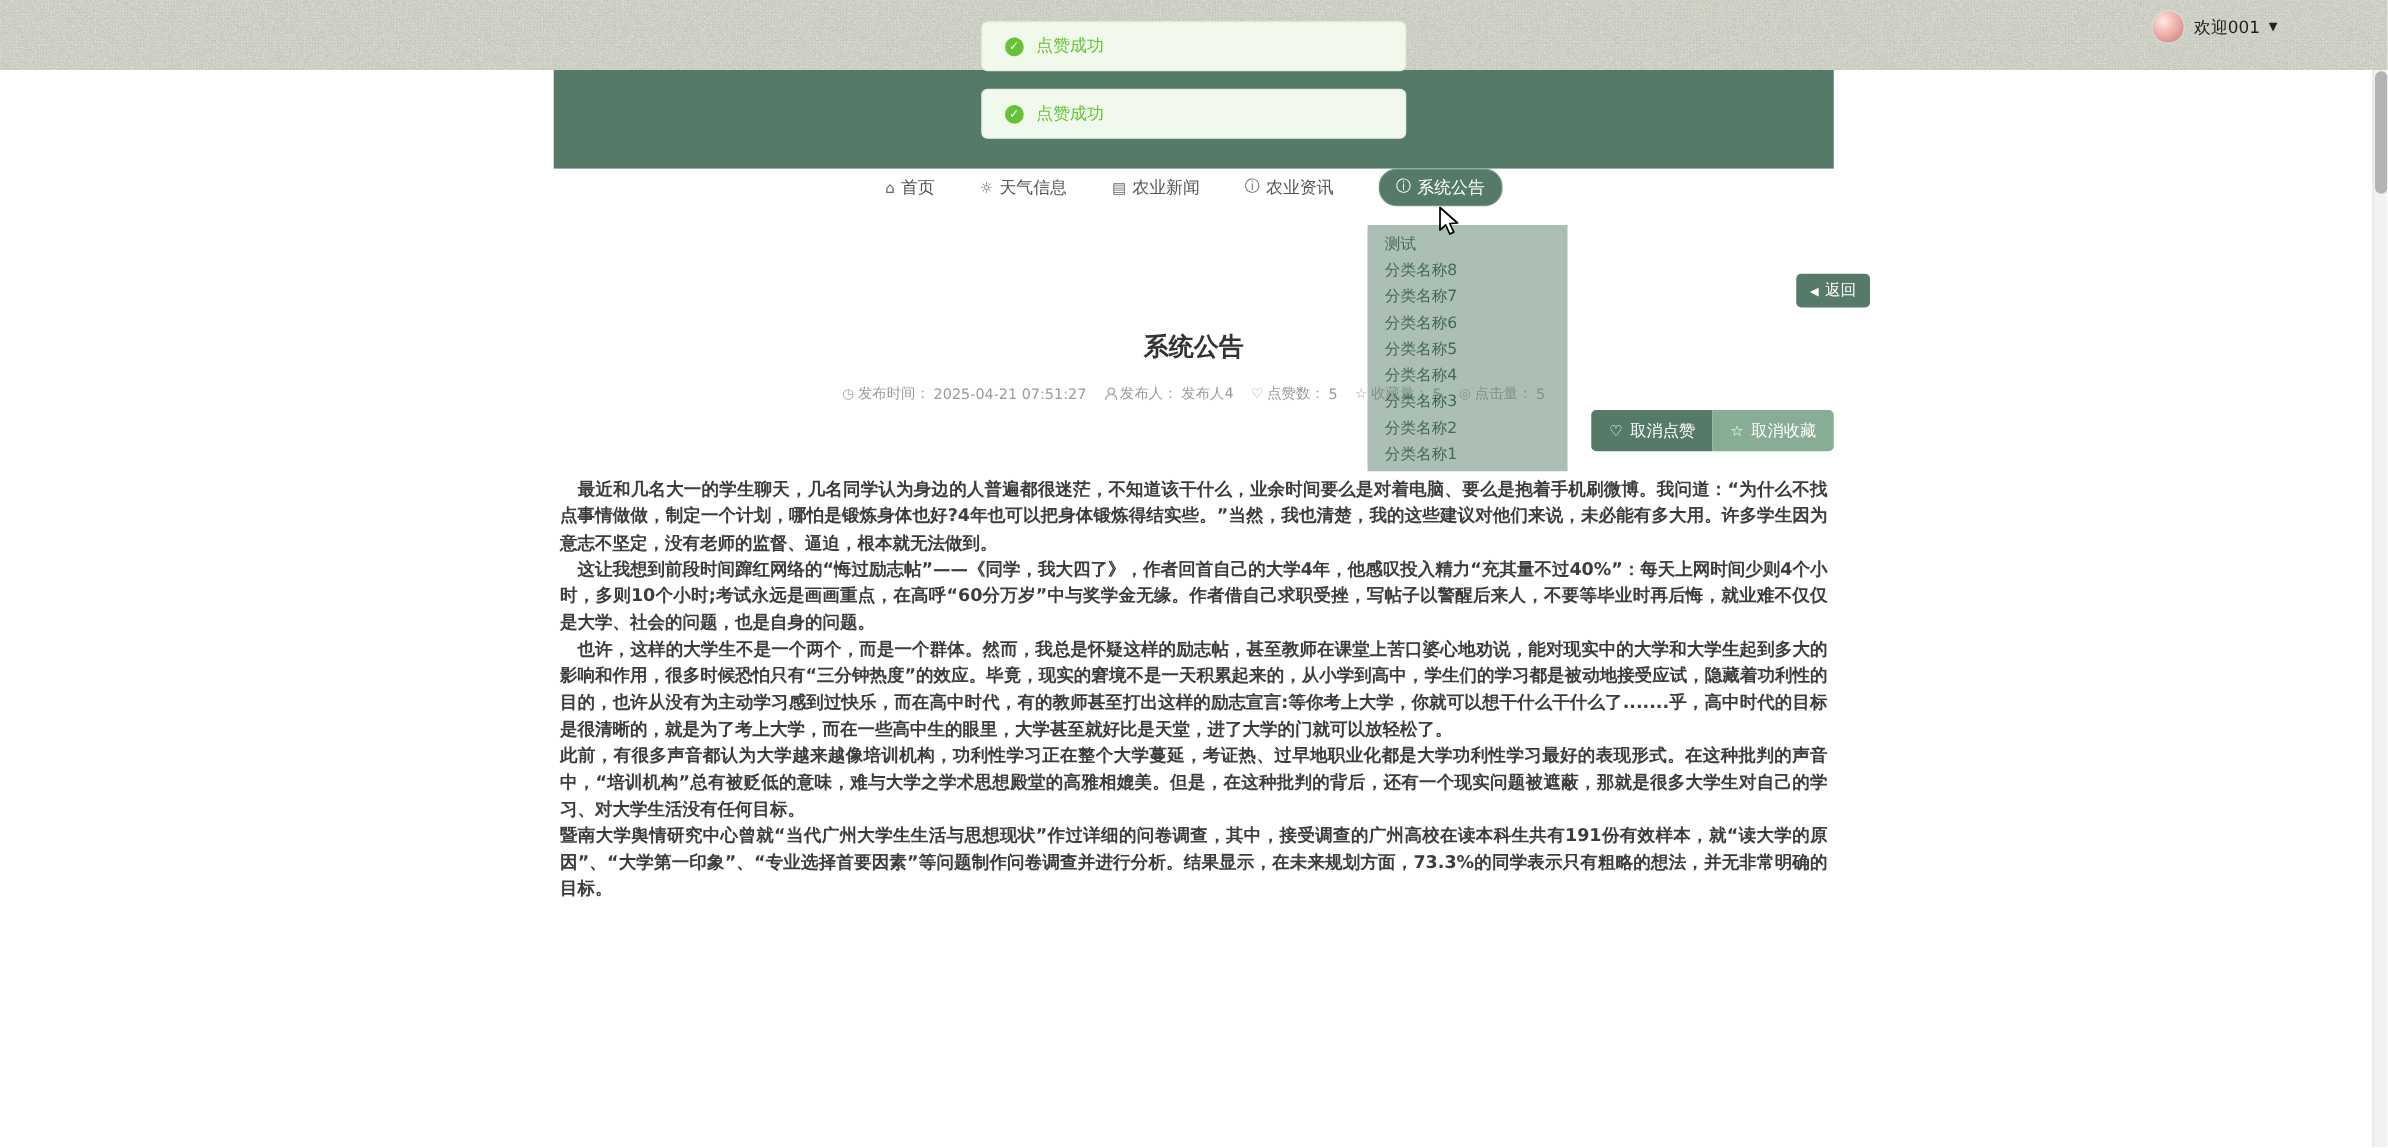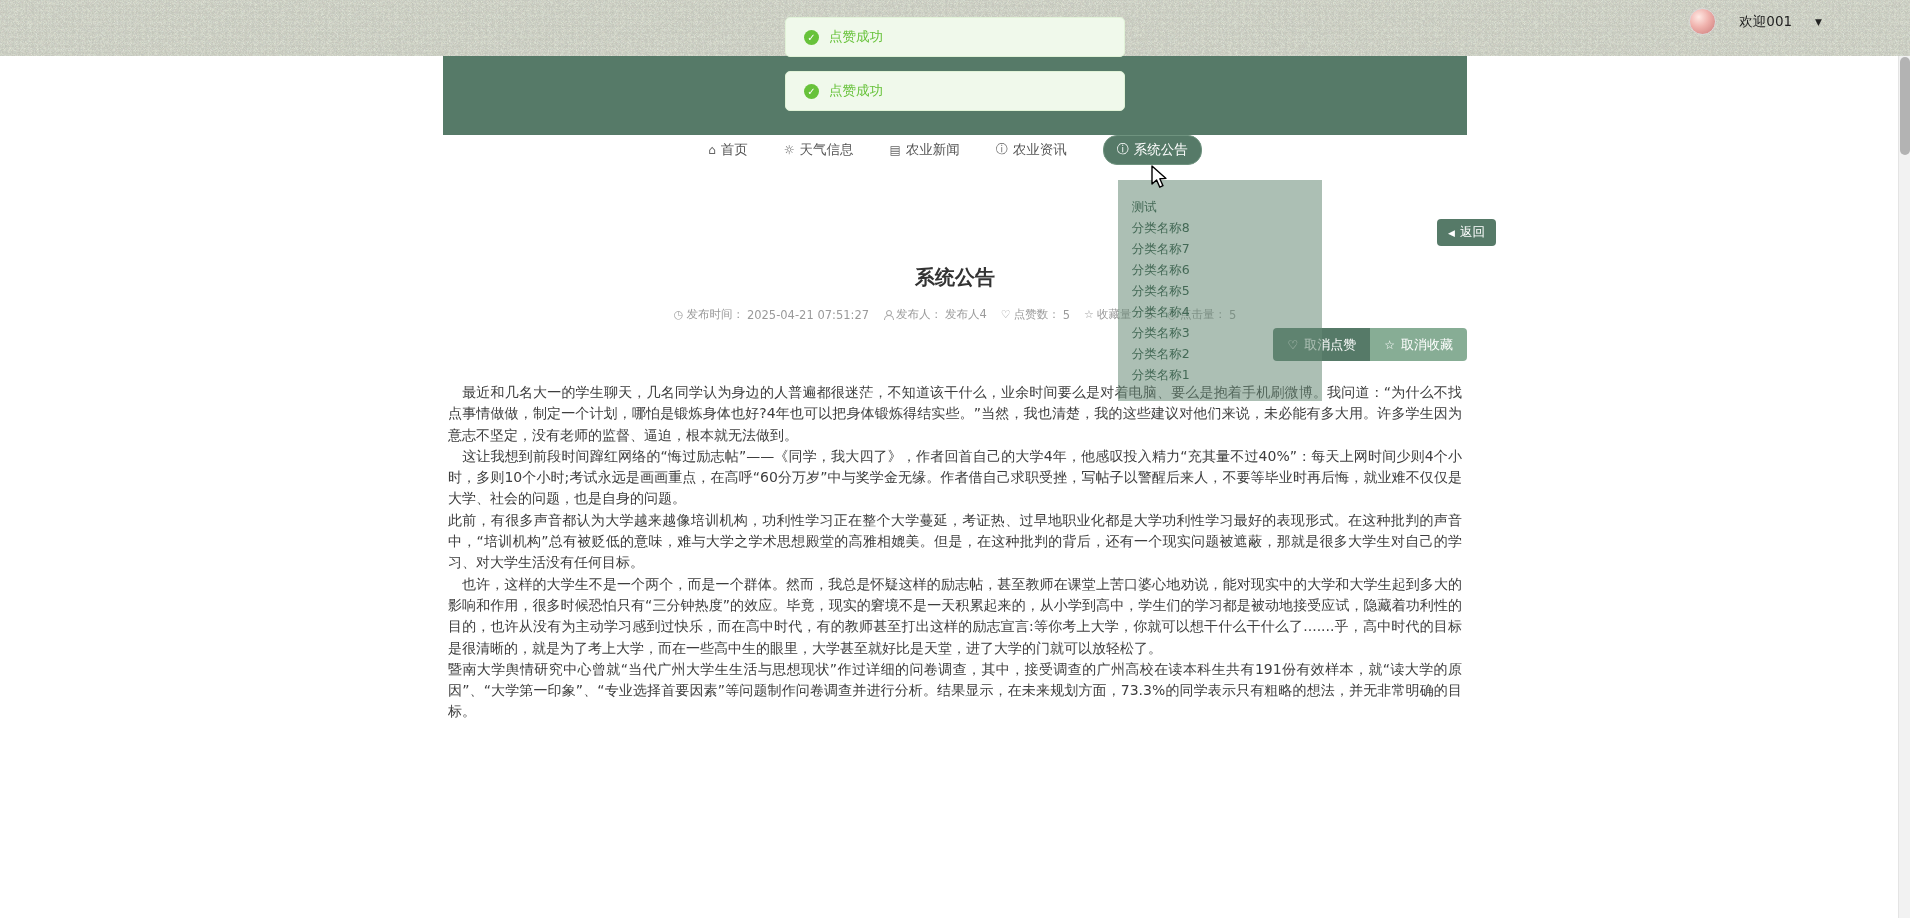--- a/index.html
+++ b/index.html
@@ -16,7 +16,7 @@
   .scrollbar { position:absolute; right:0; top:0; width:12px; height:918px; background:#f2f2f2; z-index:0; border-left:1px solid #e4e4e4; }
   .scrollbar .thumb { position:absolute; left:1px; top:57px; width:10px; height:98px; background:#b3b3b3; border-radius:5px; }
   
-  .userbox { position:absolute; top:8px; right:88px; z-index:3; display:flex; align-items:center; gap:23px; color:#1e1e1e; font-size:13.5px; cursor:pointer; }
+  .userbox { position:absolute; top:8px; right:88px; z-index:3; display:flex; align-items:center; gap:7px; color:#1e1e1e; font-size:13.5px; cursor:pointer; }
   .avatar { width:27px; height:27px; border-radius:50%; border:1px solid #d9d9d9;
             background:radial-gradient(circle at 35% 32%, #ffe9e4 0%, #efb0ab 45%, #c97a78 100%); }
   .caret { font-size:9px; color:#222; }

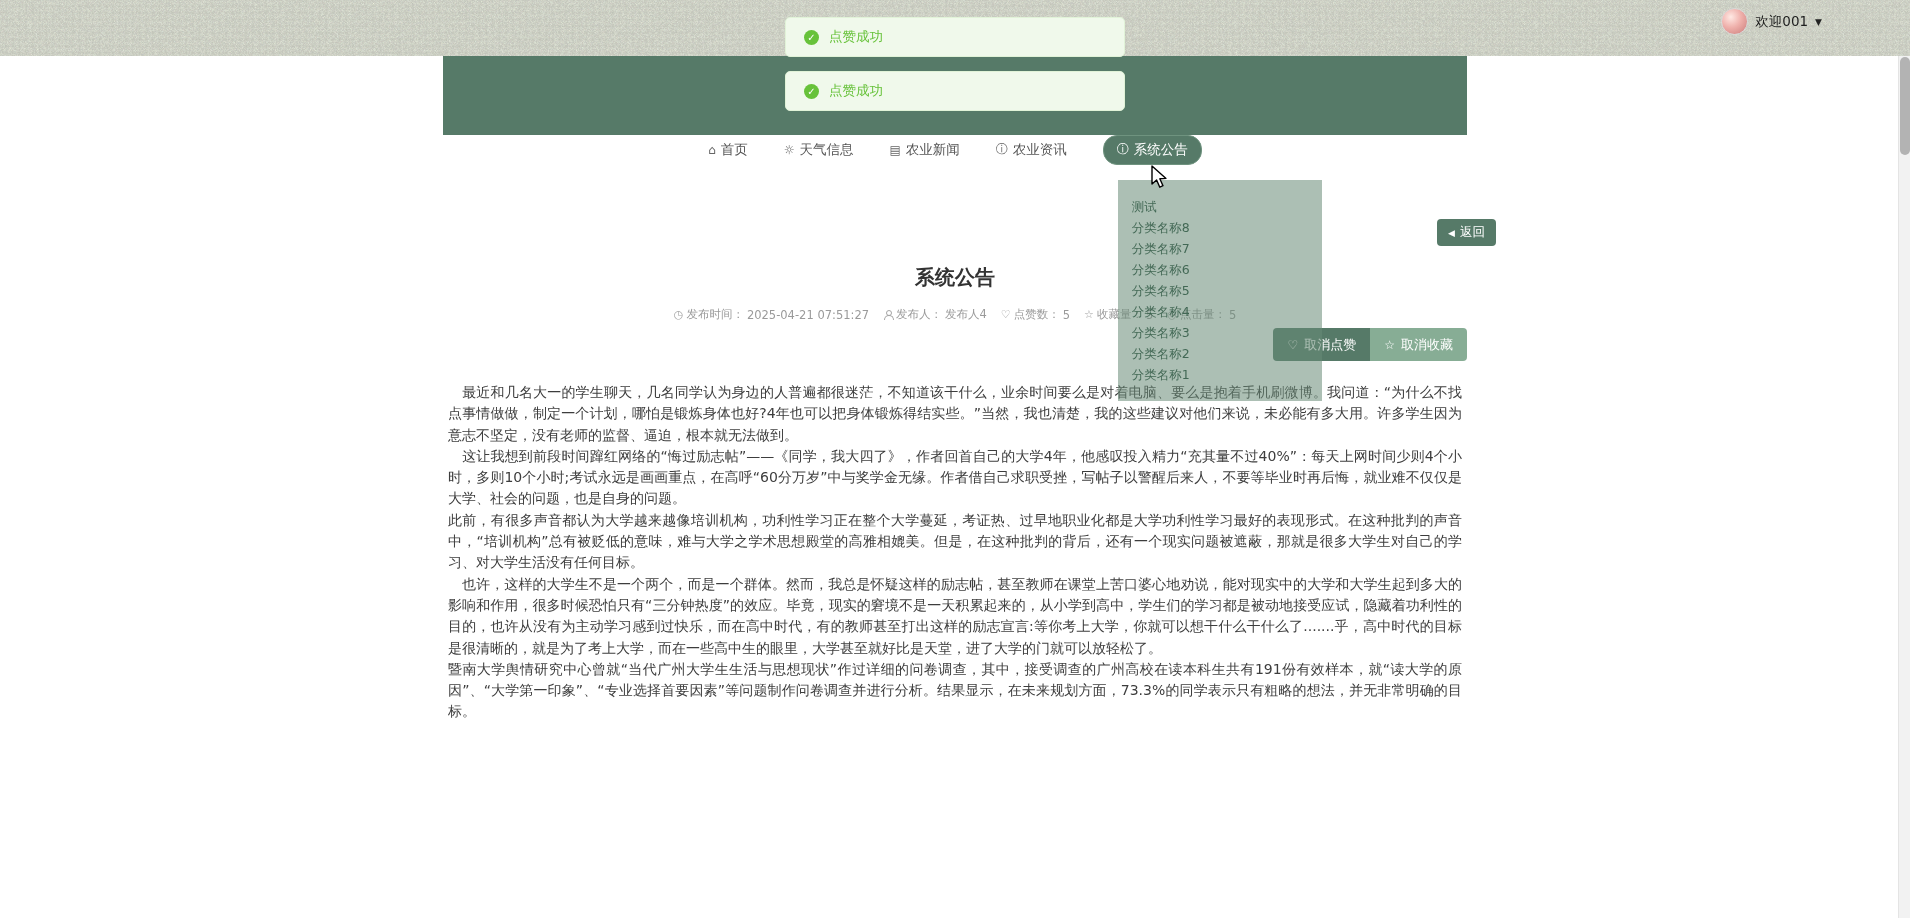--- a/index.html
+++ b/index.html
@@ -38,7 +38,7 @@
   .nav-item.active { background:#567a68; color:#fff; padding:5px 13px; border-radius:14px; border:1px solid #6f937f; position:relative; }
   .nav-item.active .nav-icon { color:#fff; }
   
-  .dropdown { position:absolute; left:-10px; top:44px; width:204px; background:rgba(104,138,118,0.55); z-index:5; padding:16px 0;margin-left:24px; }
+  .dropdown { position:absolute; left:-10px; top:44px; width:160px; background:rgba(104,138,118,0.55); z-index:5; padding:4px 0; }
   .dropdown-item { padding:3px 14px; font-size:12.5px; line-height:15px; color:rgba(36,80,58,0.78); cursor:pointer; }
   
   .back-btn { position:absolute; left:1437px; top:219px; z-index:2; background:#567a68; color:#fff; border:none; border-radius:4px;

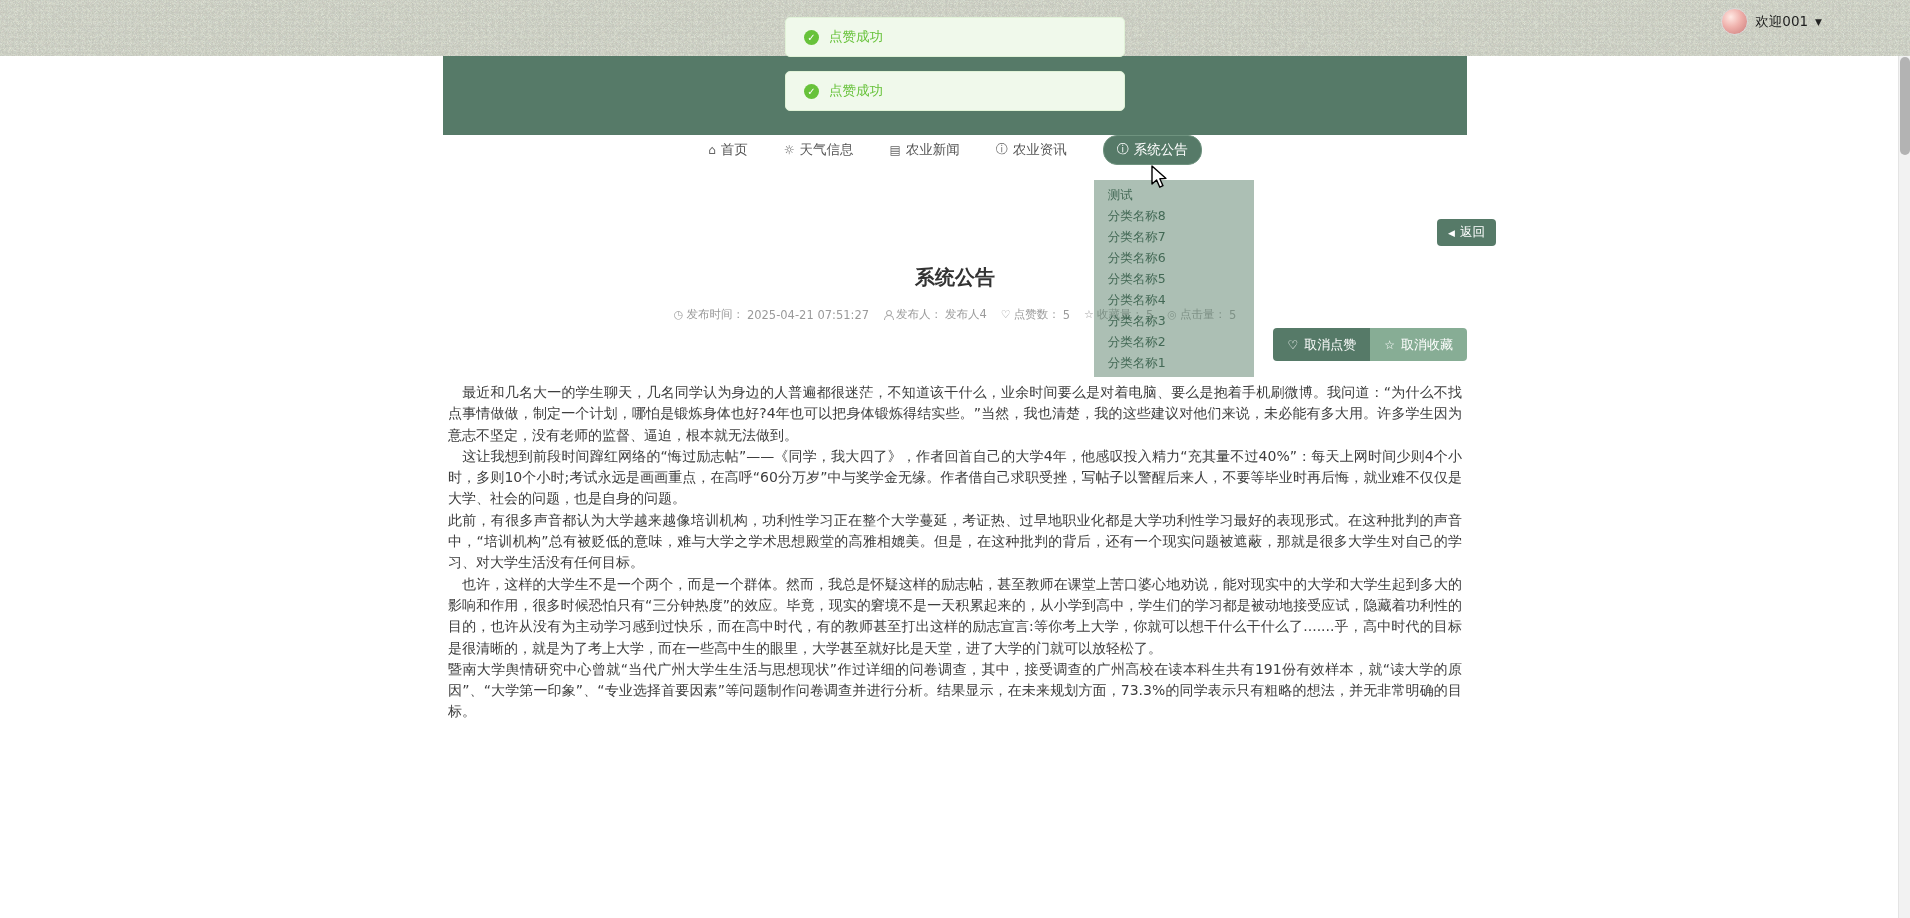--- a/index.html
+++ b/index.html
@@ -59,7 +59,7 @@
   .btn-unlike { background:#567a68; border-radius:4px 0 0 4px; }
   .btn-unfav  { background:#87ad95; border-radius:0 4px 4px 0; }
   .btn-ico { font-size:12px; }
-  .body-text { margin-top:21px; padding:0 5px; font-size:14px; line-height:21.3px; color:#3d3d3d; text-align:justify; }
+  .body-text { margin-top:21px; padding:0 5px; font-size:14px; line-height:21.3px; color:#3d3d3d; text-align:justify;font-weight:bold; }
   .body-text p { margin:0; }
   
   .cursor { position:absolute; left:1149px; top:165px; z-index:10; pointer-events:none; }

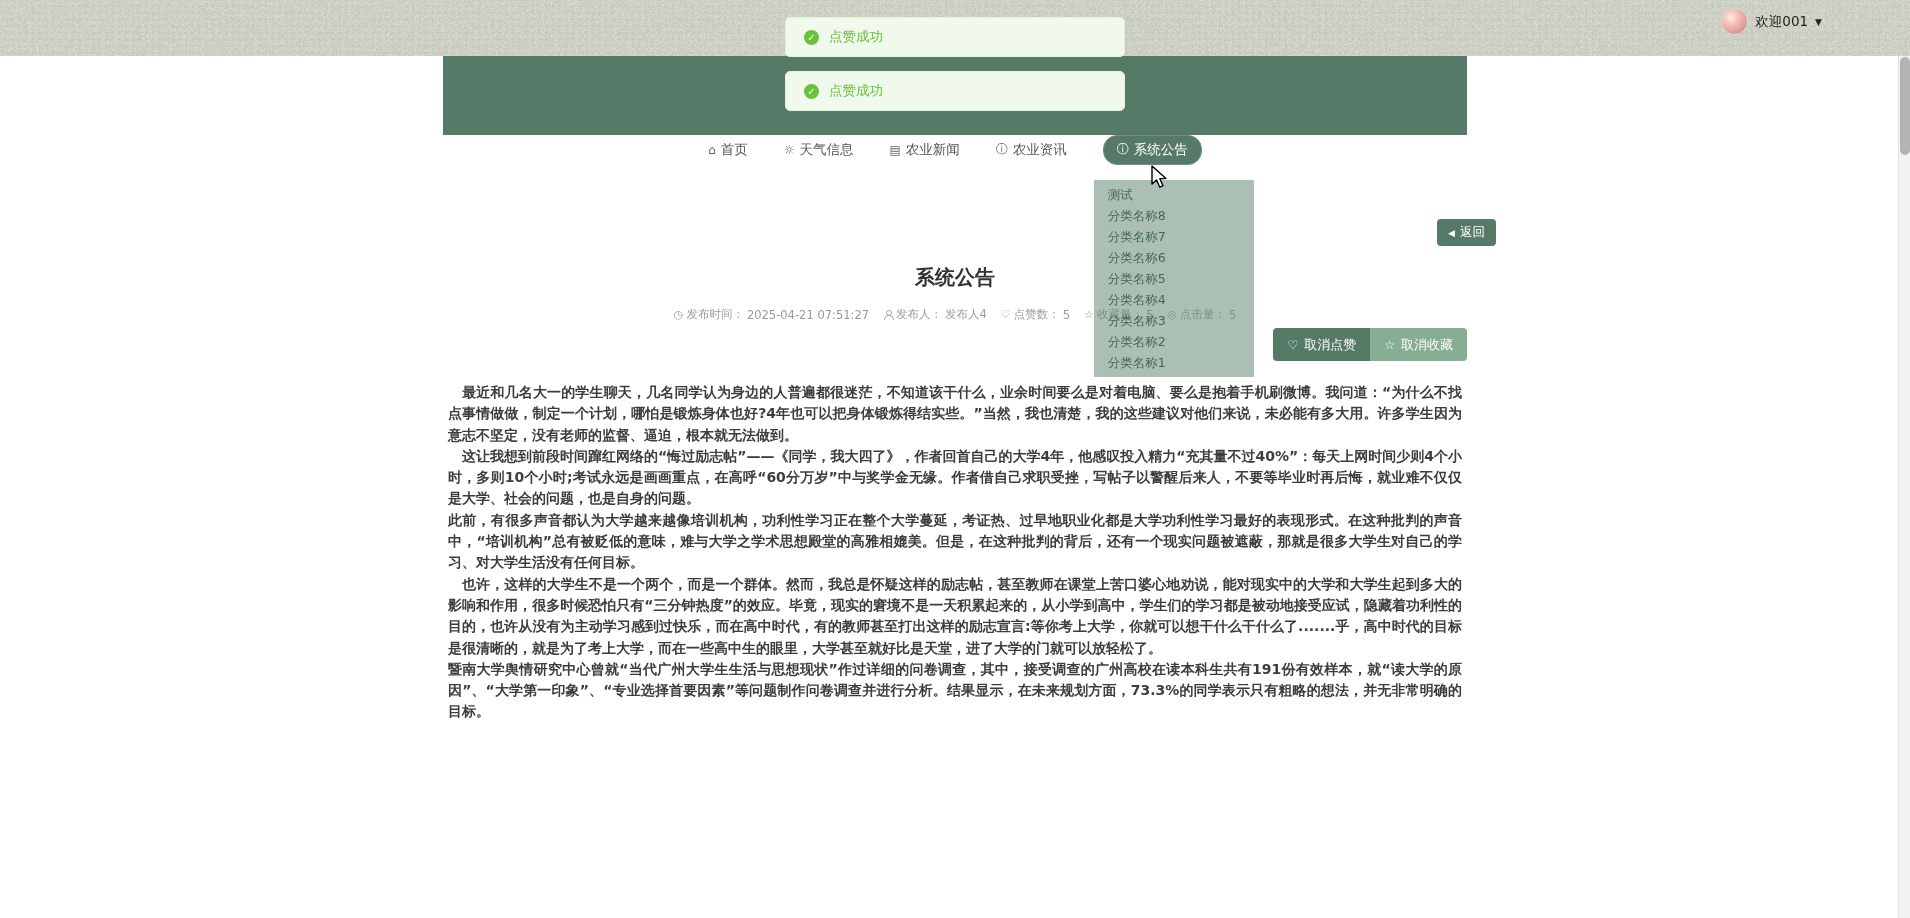--- a/index.html
+++ b/index.html
@@ -189,8 +189,8 @@
   <div class="body-text">
     <p>　最近和几名大一的学生聊天，几名同学认为身边的人普遍都很迷茫，不知道该干什么，业余时间要么是对着电脑、要么是抱着手机刷微博。我问道：“为什么不找点事情做做，制定一个计划，哪怕是锻炼身体也好?4年也可以把身体锻炼得结实些。”当然，我也清楚，我的这些建议对他们来说，未必能有多大用。许多学生因为意志不坚定，没有老师的监督、逼迫，根本就无法做到。</p>
     <p>　这让我想到前段时间蹿红网络的“悔过励志帖”——《同学，我大四了》，作者回首自己的大学4年，他感叹投入精力“充其量不过40%”：每天上网时间少则4个小时，多则10个小时;考试永远是画画重点，在高呼“60分万岁”中与奖学金无缘。作者借自己求职受挫，写帖子以警醒后来人，不要等毕业时再后悔，就业难不仅仅是大学、社会的问题，也是自身的问题。</p>
+    <p>　也许，这样的大学生不是一个两个，而是一个群体。然而，我总是怀疑这样的励志帖，甚至教师在课堂上苦口婆心地劝说，能对现实中的大学和大学生起到多大的影响和作用，很多时候恐怕只有“三分钟热度”的效应。毕竟，现实的窘境不是一天积累起来的，从小学到高中，学生们的学习都是被动地接受应试，隐藏着功利性的目的，也许从没有为主动学习感到过快乐，而在高中时代，有的教师甚至打出这样的励志宣言:等你考上大学，你就可以想干什么干什么了.......乎，高中时代的目标是很清晰的，就是为了考上大学，而在一些高中生的眼里，大学甚至就好比是天堂，进了大学的门就可以放轻松了。</p>
     <p> 此前，有很多声音都认为大学越来越像培训机构，功利性学习正在整个大学蔓延，考证热、过早地职业化都是大学功利性学习最好的表现形式。在这种批判的声音中，“培训机构”总有被贬低的意味，难与大学之学术思想殿堂的高雅相媲美。但是，在这种批判的背后，还有一个现实问题被遮蔽，那就是很多大学生对自己的学习、对大学生活没有任何目标。</p>
-    <p>　也许，这样的大学生不是一个两个，而是一个群体。然而，我总是怀疑这样的励志帖，甚至教师在课堂上苦口婆心地劝说，能对现实中的大学和大学生起到多大的影响和作用，很多时候恐怕只有“三分钟热度”的效应。毕竟，现实的窘境不是一天积累起来的，从小学到高中，学生们的学习都是被动地接受应试，隐藏着功利性的目的，也许从没有为主动学习感到过快乐，而在高中时代，有的教师甚至打出这样的励志宣言:等你考上大学，你就可以想干什么干什么了.......乎，高中时代的目标是很清晰的，就是为了考上大学，而在一些高中生的眼里，大学甚至就好比是天堂，进了大学的门就可以放轻松了。</p>
     <p>暨南大学舆情研究中心曾就“当代广州大学生生活与思想现状”作过详细的问卷调查，其中，接受调查的广州高校在读本科生共有191份有效样本，就“读大学的原因”、“大学第一印象”、“专业选择首要因素”等问题制作问卷调查并进行分析。结果显示，在未来规划方面，73.3%的同学表示只有粗略的想法，并无非常明确的目标。</p>
   </div>
 </div>

